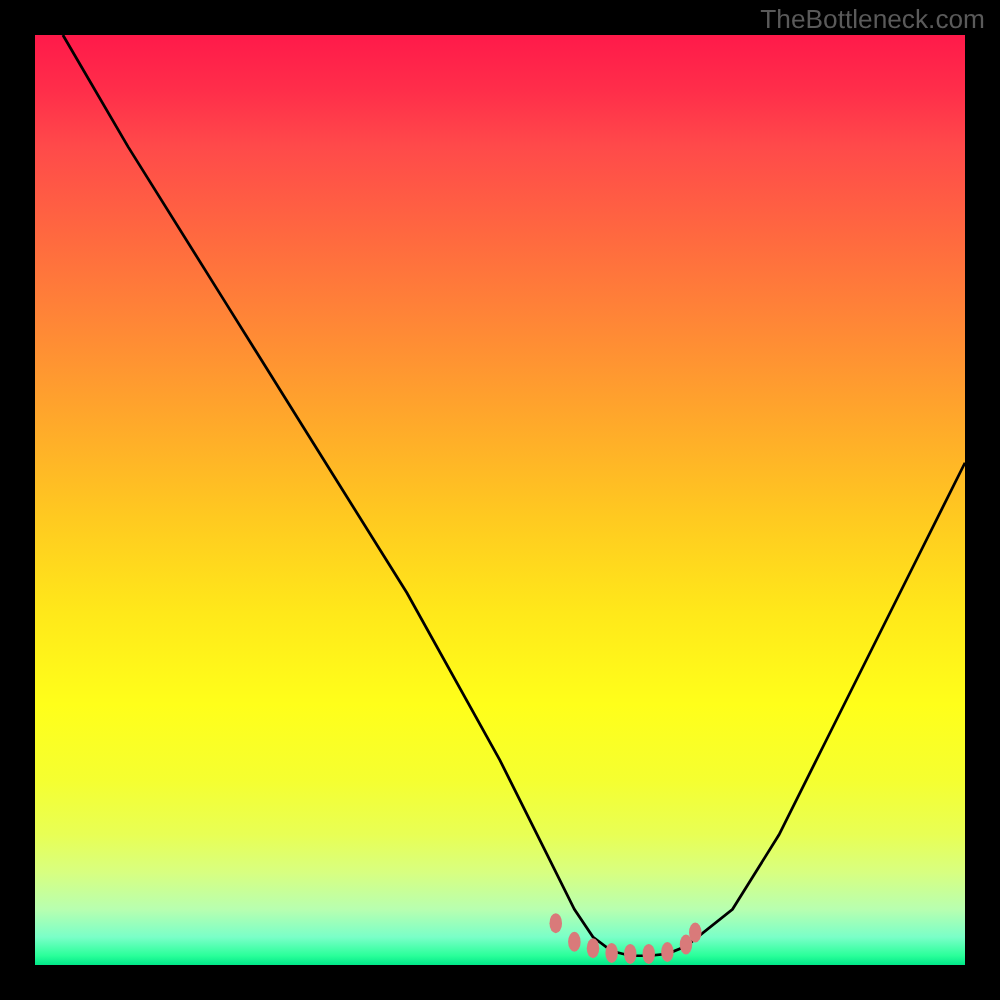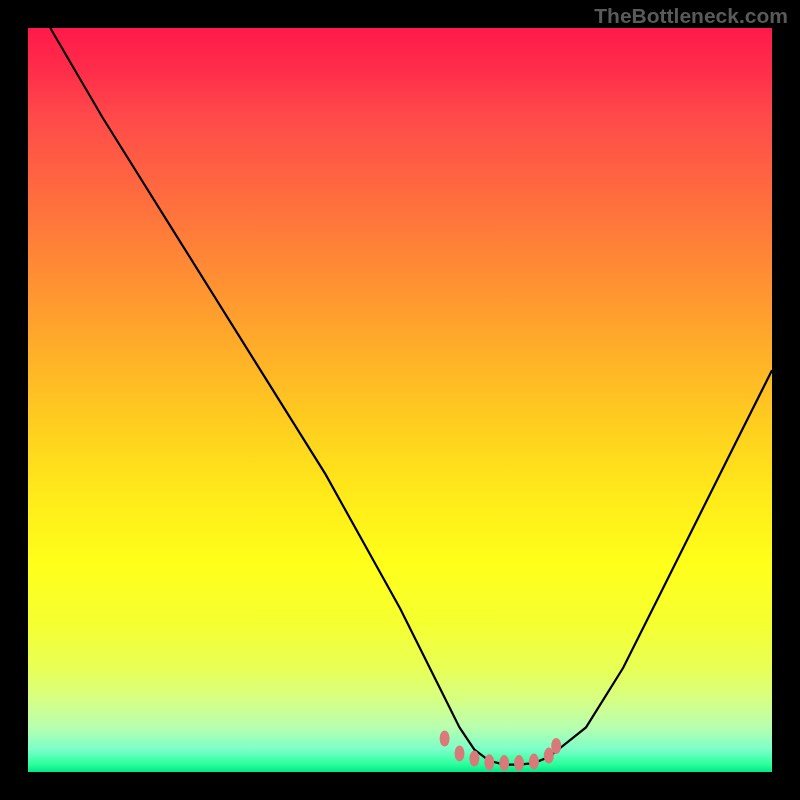--- a/index.html
+++ b/index.html
@@ -17,7 +17,7 @@
     right: 12px;
     color: #5a5a5a;
     font-size: 21px;
-    font-weight: 700;
+    font-weight: 400;
     z-index: 10;
     text-align: center;
   }

